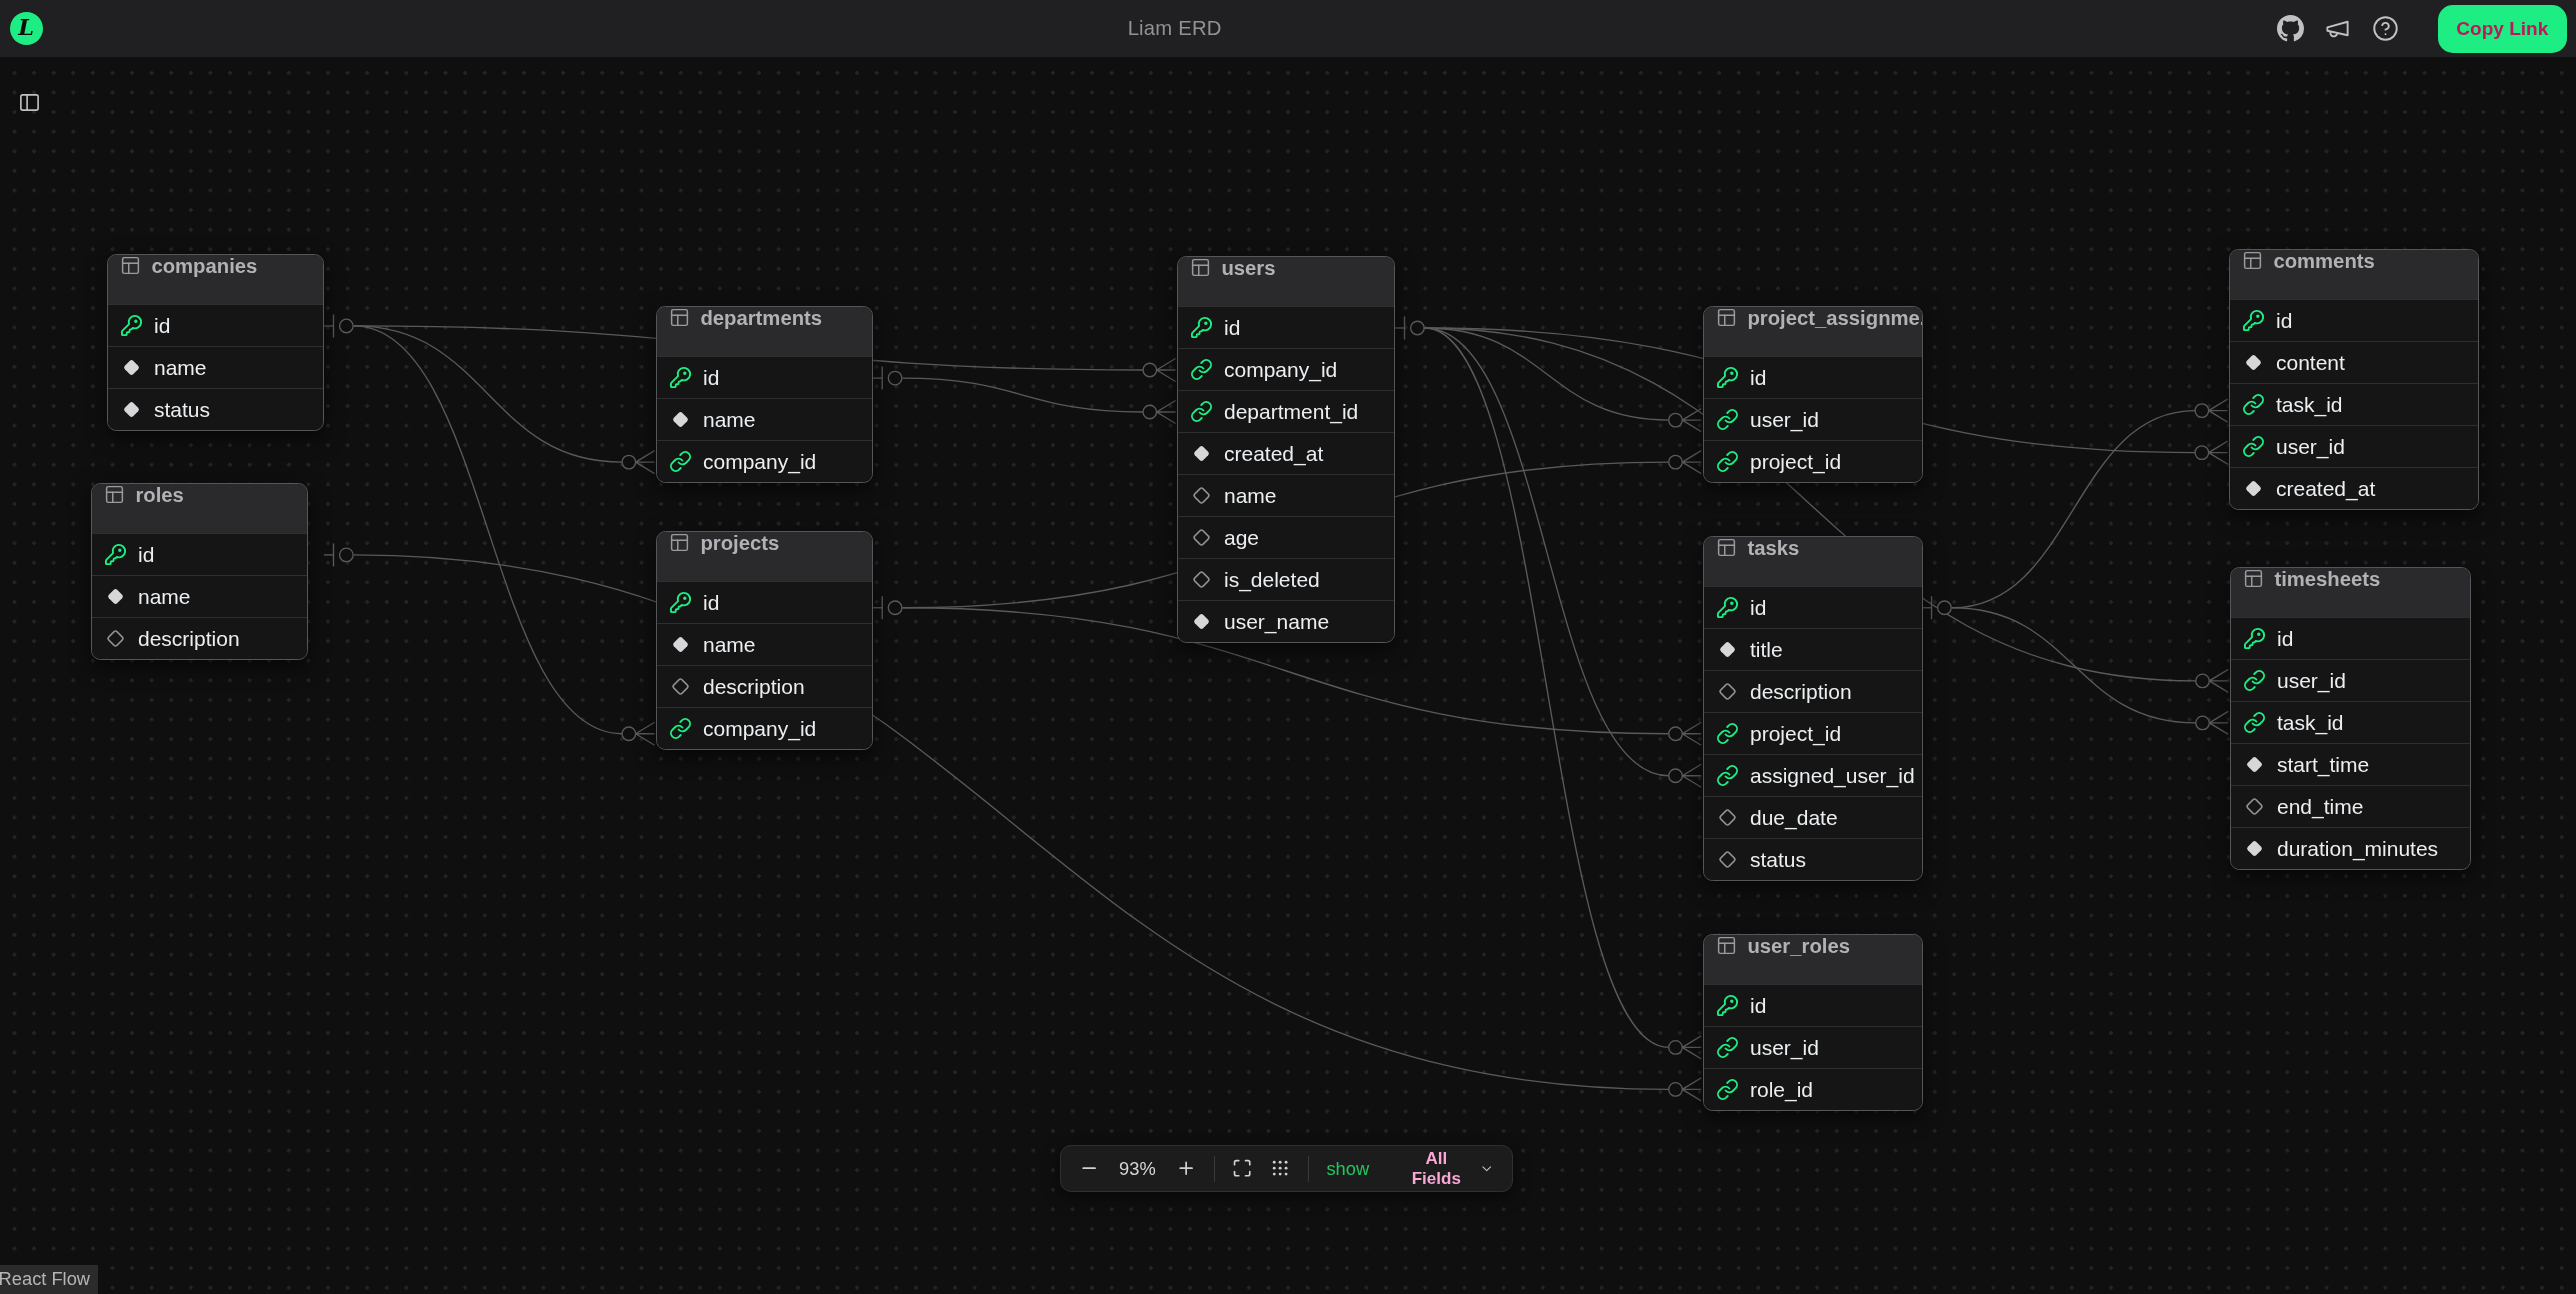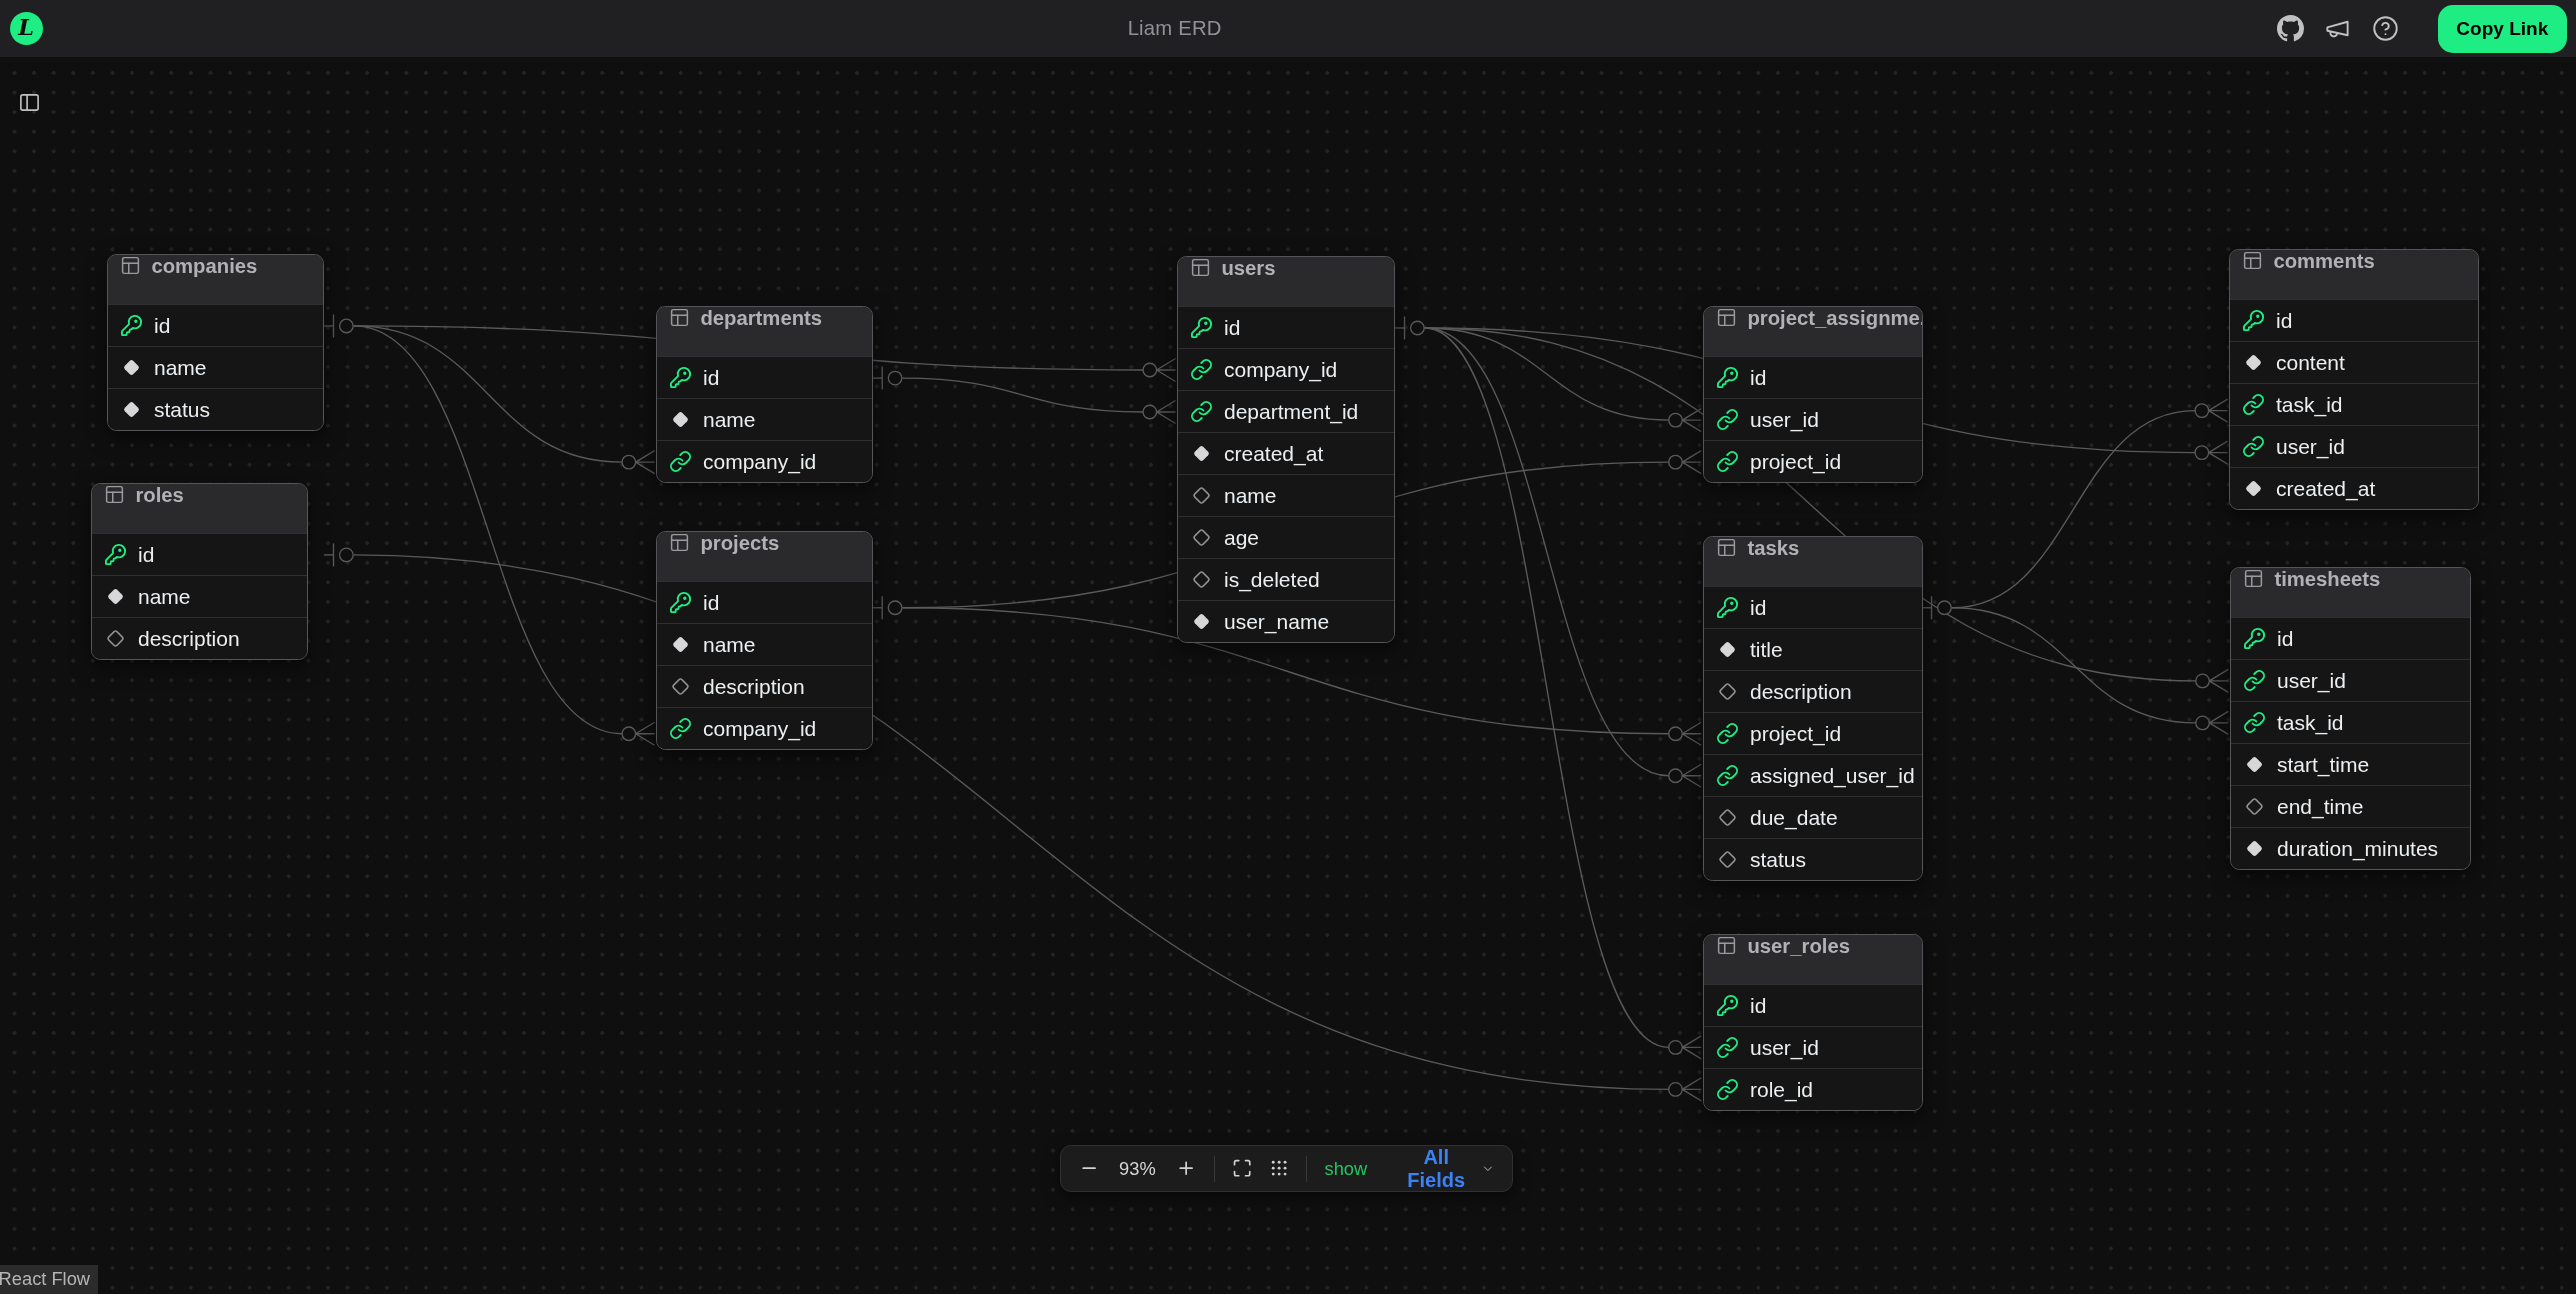--- a/index.html
+++ b/index.html
@@ -23,7 +23,7 @@
   .ic-stroke{fill:none;stroke:#c0c1c3;stroke-width:1.7;stroke-linecap:round;stroke-linejoin:round;}
   .ic-fill{fill:#c0c1c3;}
   .copy-link{margin-left:19px;height:48px;padding:0 18.3px;border:none;border-radius:15px;
-             background:var(--accent);color:#000000;font-size:19px;font-weight:700;
+             background:var(--accent);color:#be185d;font-size:19px;font-weight:700;
              font-family:inherit;cursor:pointer;}
 
   

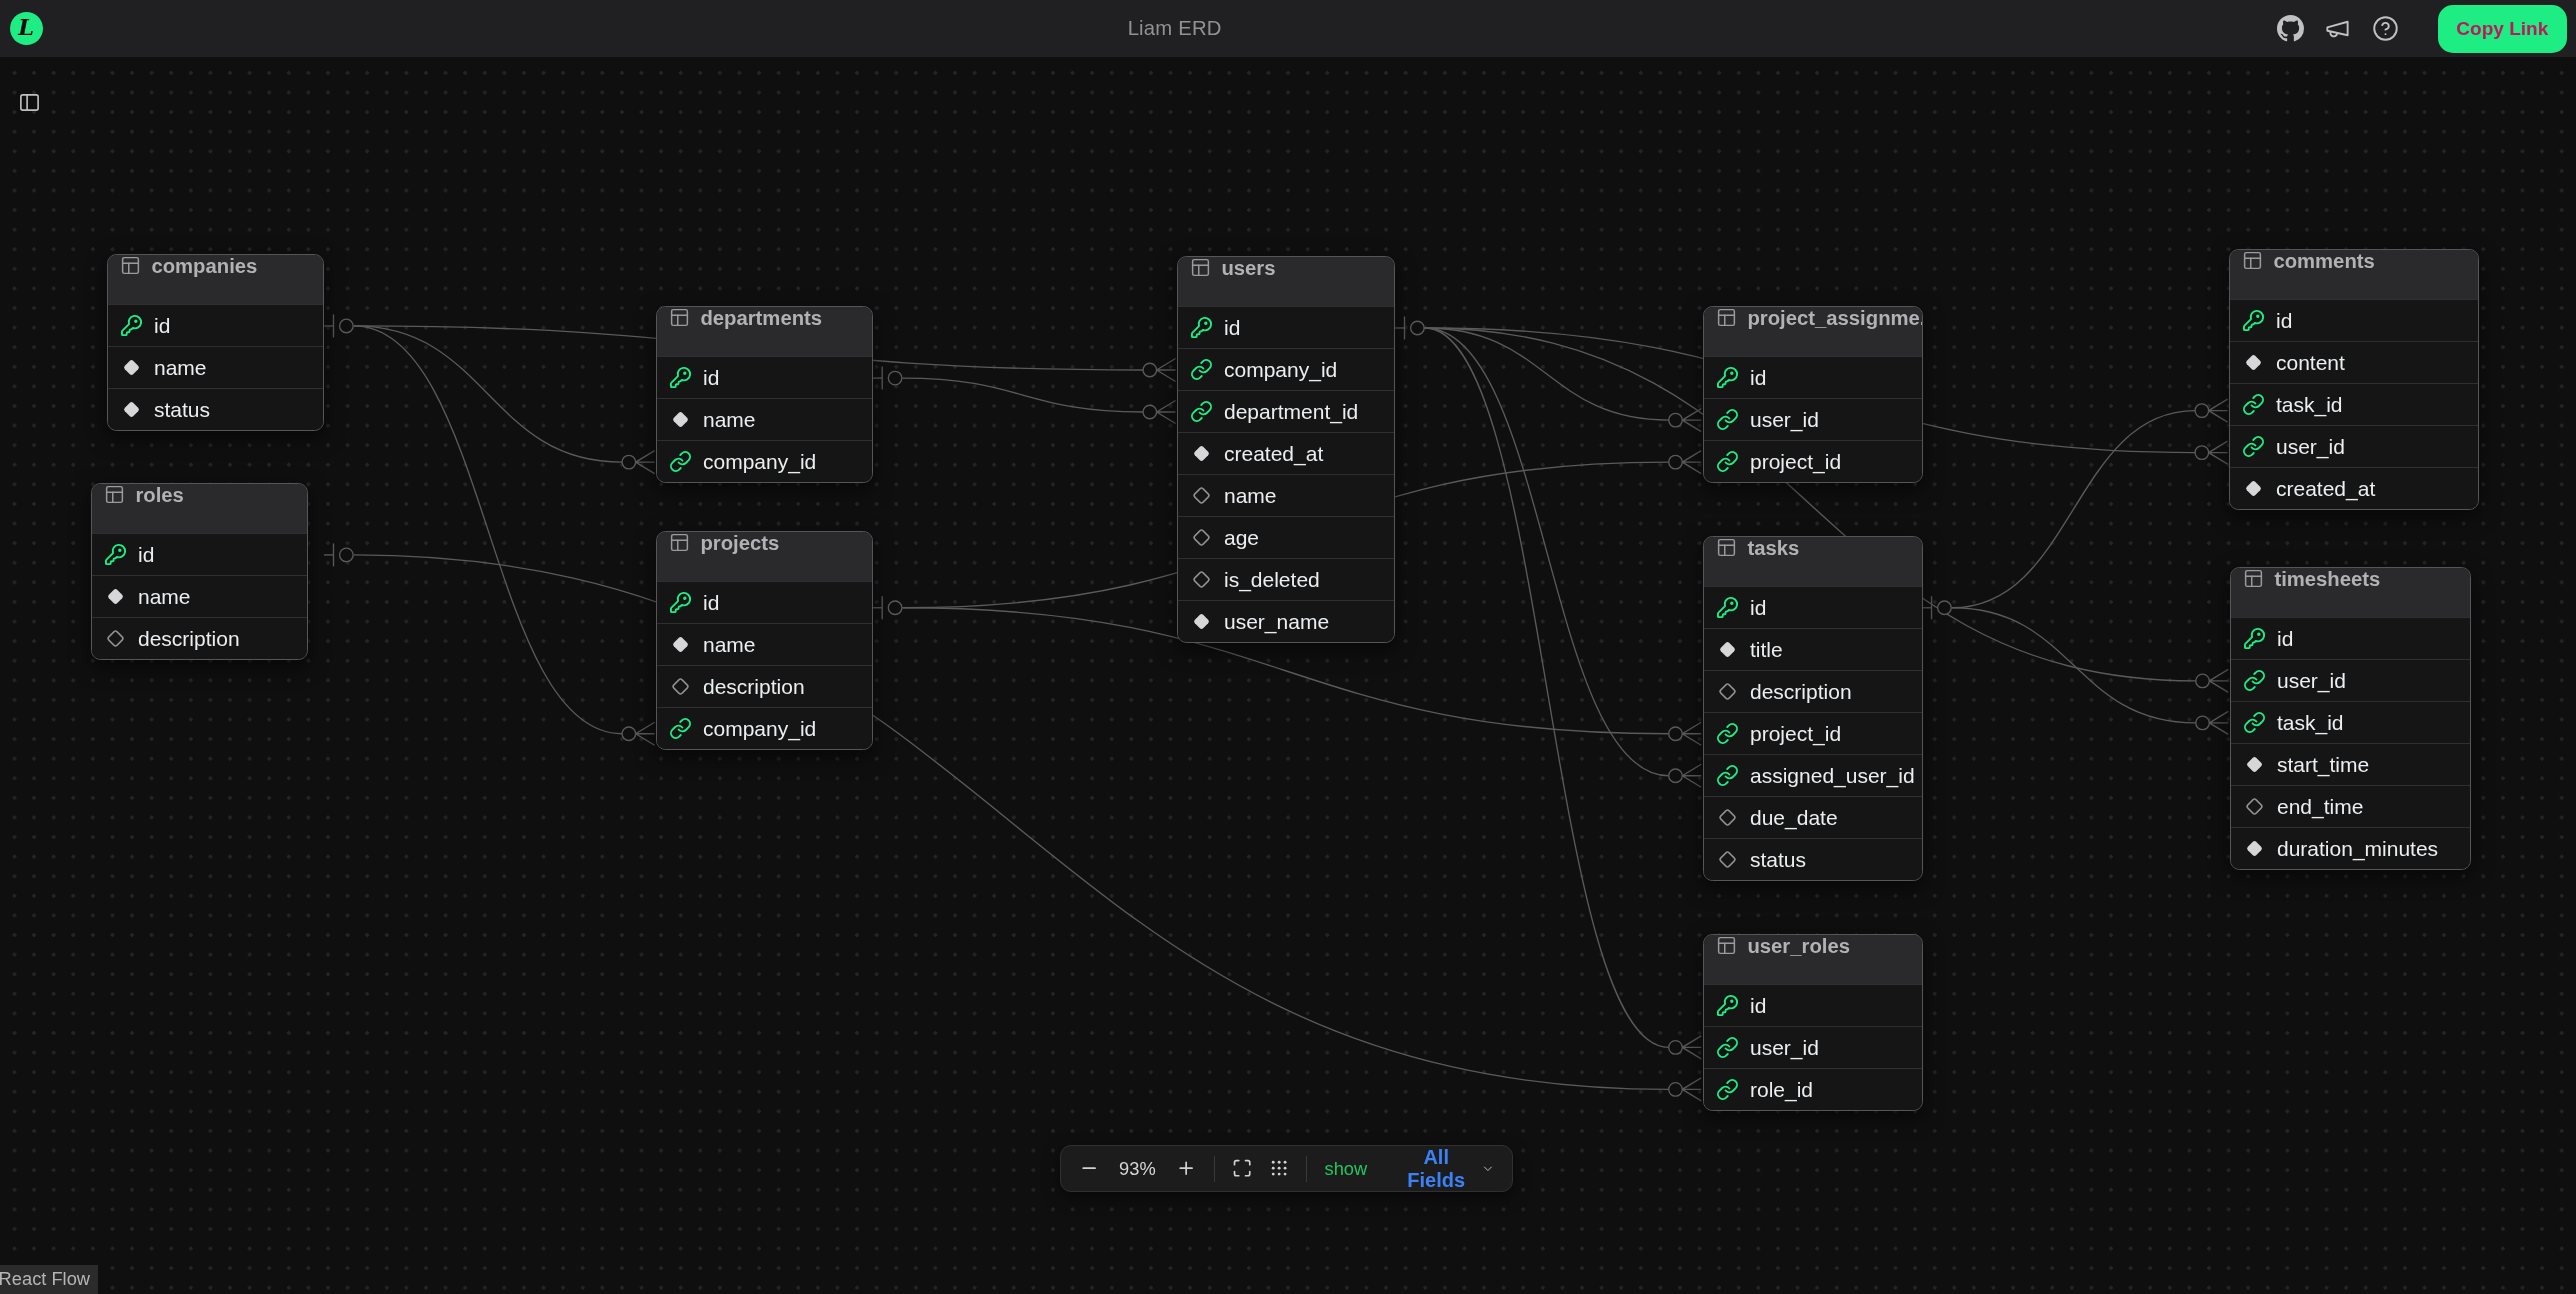--- a/index.html
+++ b/index.html
@@ -70,7 +70,7 @@
   .show-label{color:#22c55e;font-size:18.3px;margin-right:34px;}
   .show-select{background:none;border:none;display:flex;align-items:center;gap:9.5px;
                cursor:pointer;padding:0;font-family:inherit;}
-  .show-value{color:#3b82f6;font-size:20px;font-weight:700;}
+  .show-value{color:#f9a8d4;font-size:17px;font-weight:700;}
   .show-select svg{width:17.6px;height:17.6px;}
 
   .attribution{position:absolute;left:-9.5px;bottom:0;background:#2b2b2b;color:#b5b5b5;

